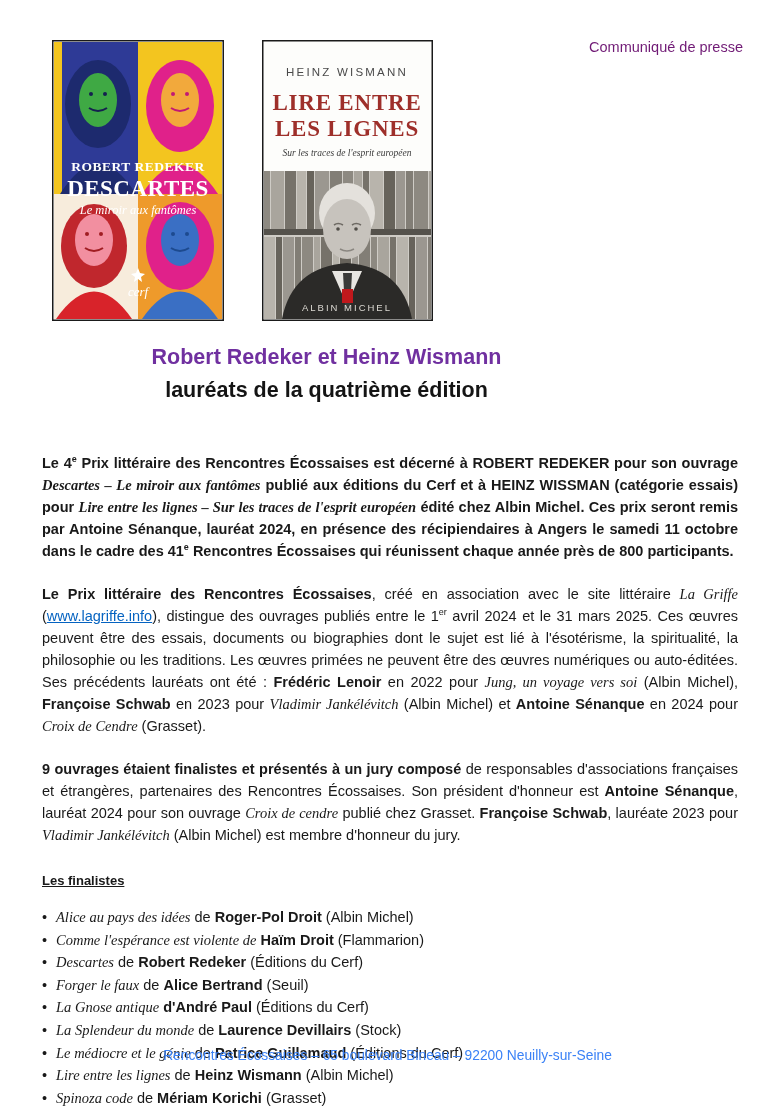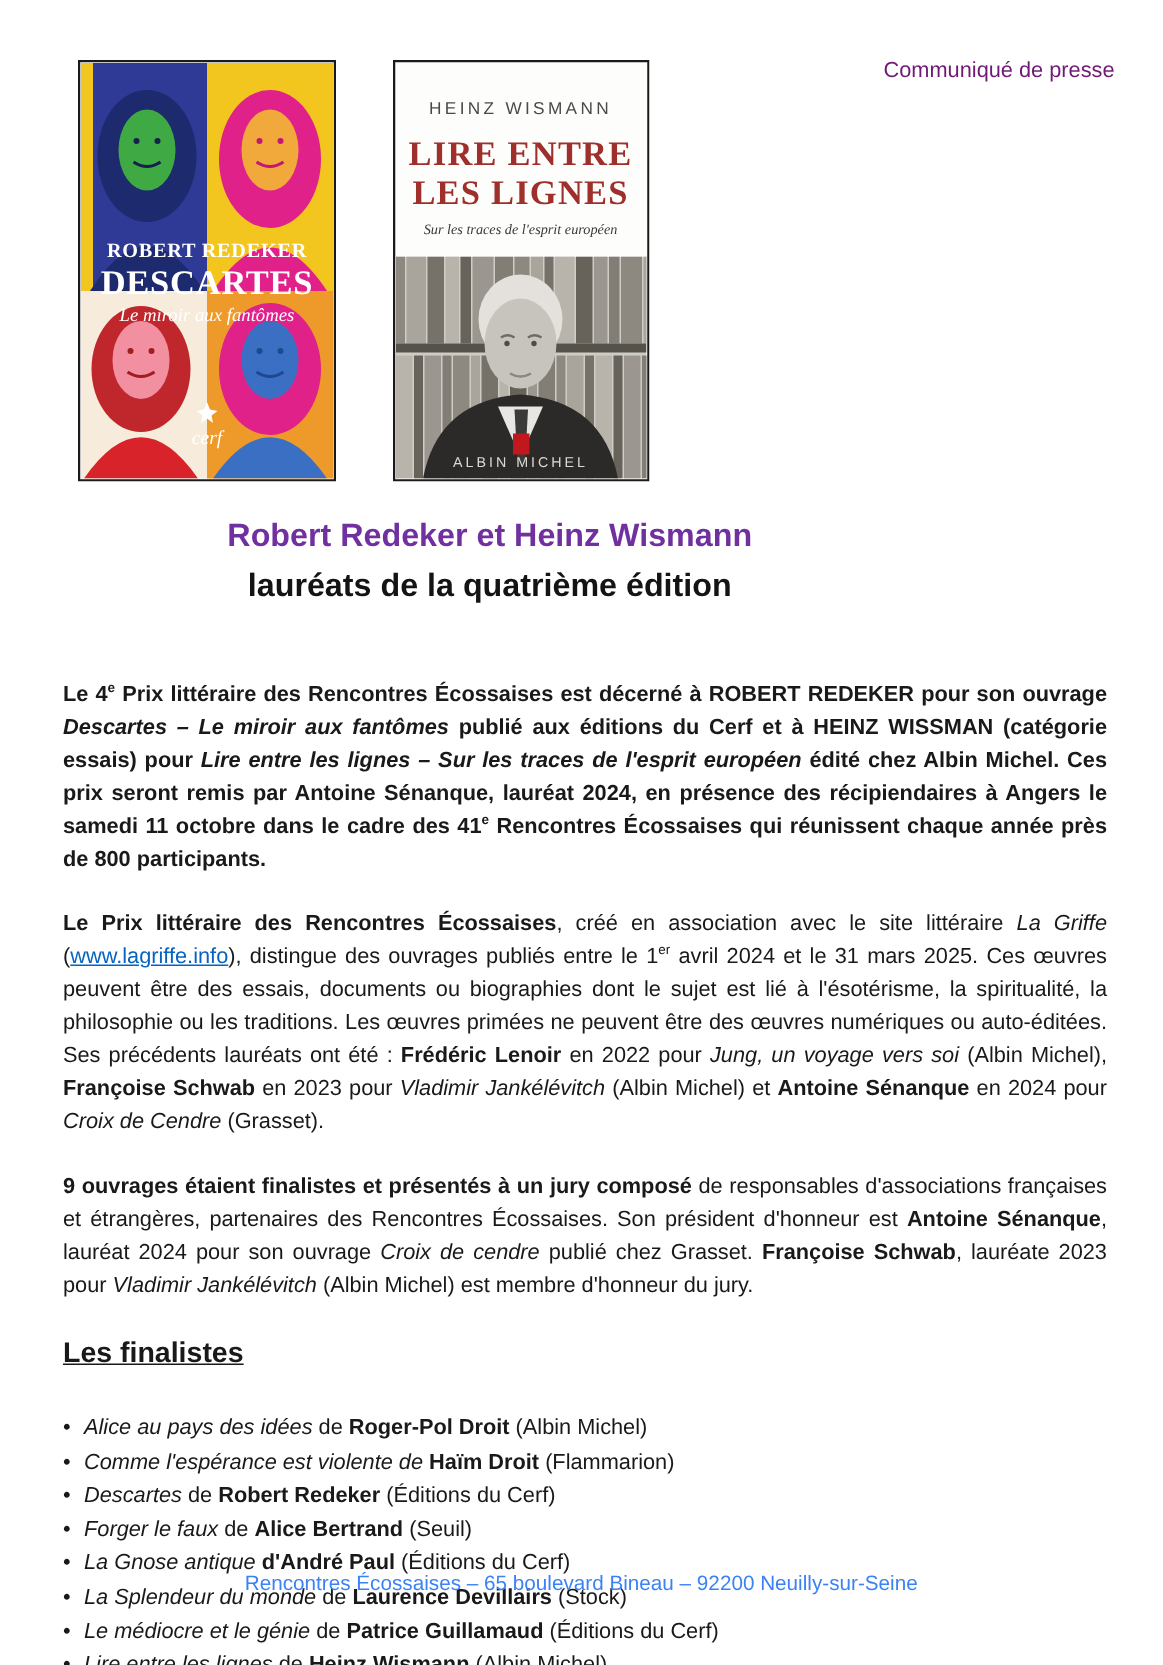--- a/index.html
+++ b/index.html
@@ -28,7 +28,7 @@
              font-size:14.5px;line-height:22px;text-align:justify;color:#191919;}
   .body-copy p{margin:0 0 21px 0;}
   .b{font-weight:bold;}
-  .i{font-style:italic;}
+  .i{font-style:italic;font-family:Liberation Serif, serif;}
   .sup{font-size:0.62em;vertical-align:super;line-height:0;}
   a.link,span.link{color:var(--link,#0563C1);text-decoration:underline;cursor:pointer;}
 

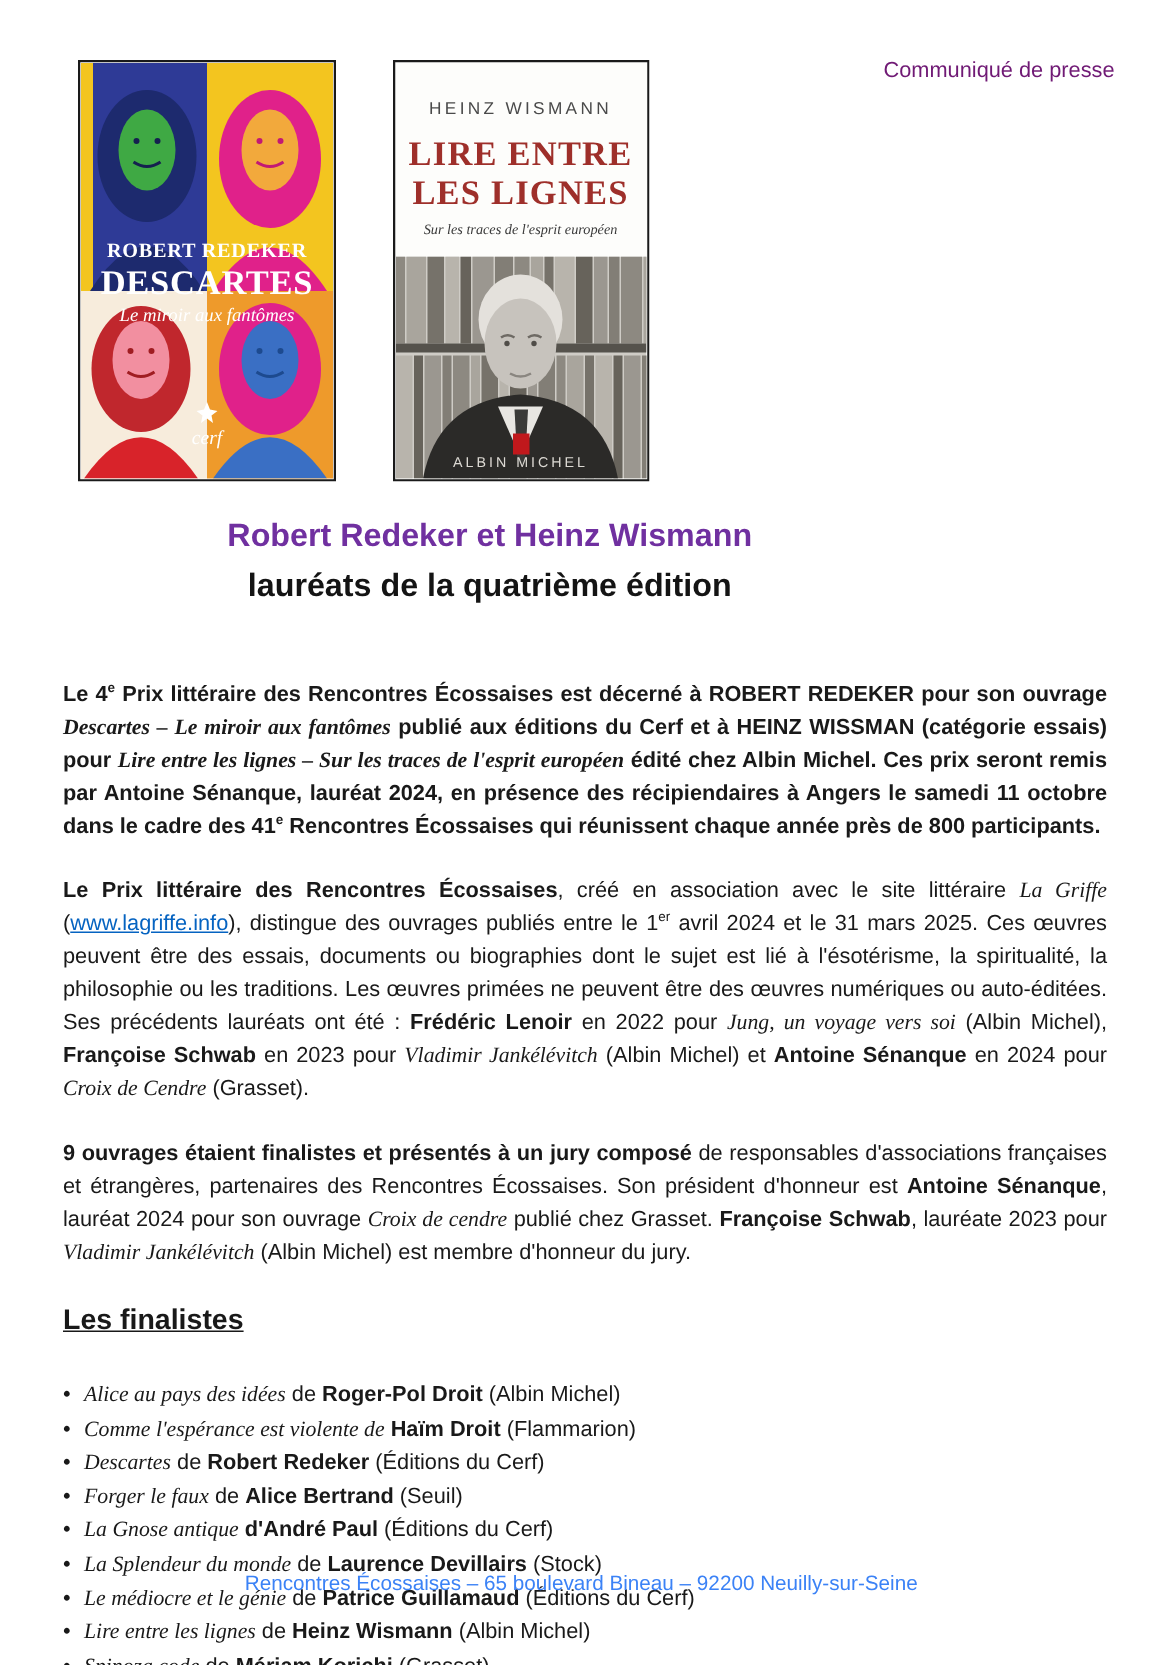--- a/index.html
+++ b/index.html
@@ -34,8 +34,8 @@
 
   
   .finalists{margin-top:24px;}
-  .finalists-heading{font-weight:bold;text-decoration:underline;font-size:19px;
-                     margin-bottom:27px;}
+  .finalists-heading{font-weight:bold;text-decoration:underline;font-size:13px;
+                     margin-bottom:14px;}
   .finalist-row{display:flex;line-height:22.6px;text-align:left;}
   .bullet{width:14px;flex:0 0 14px;}
 

